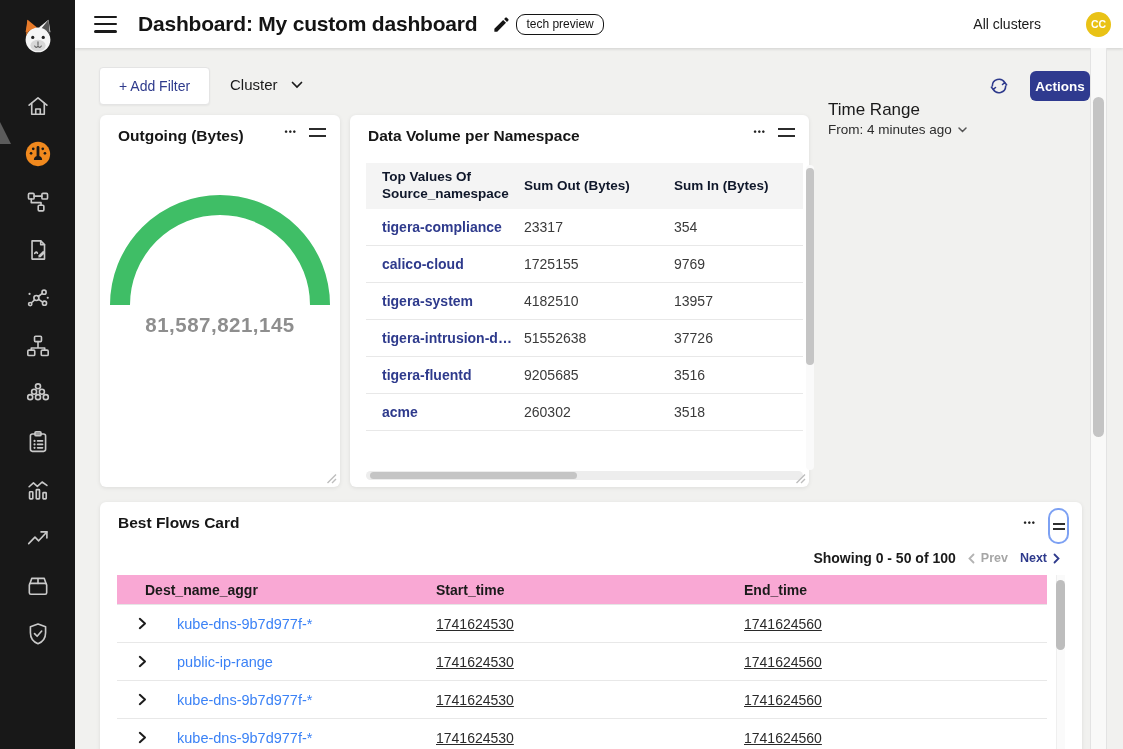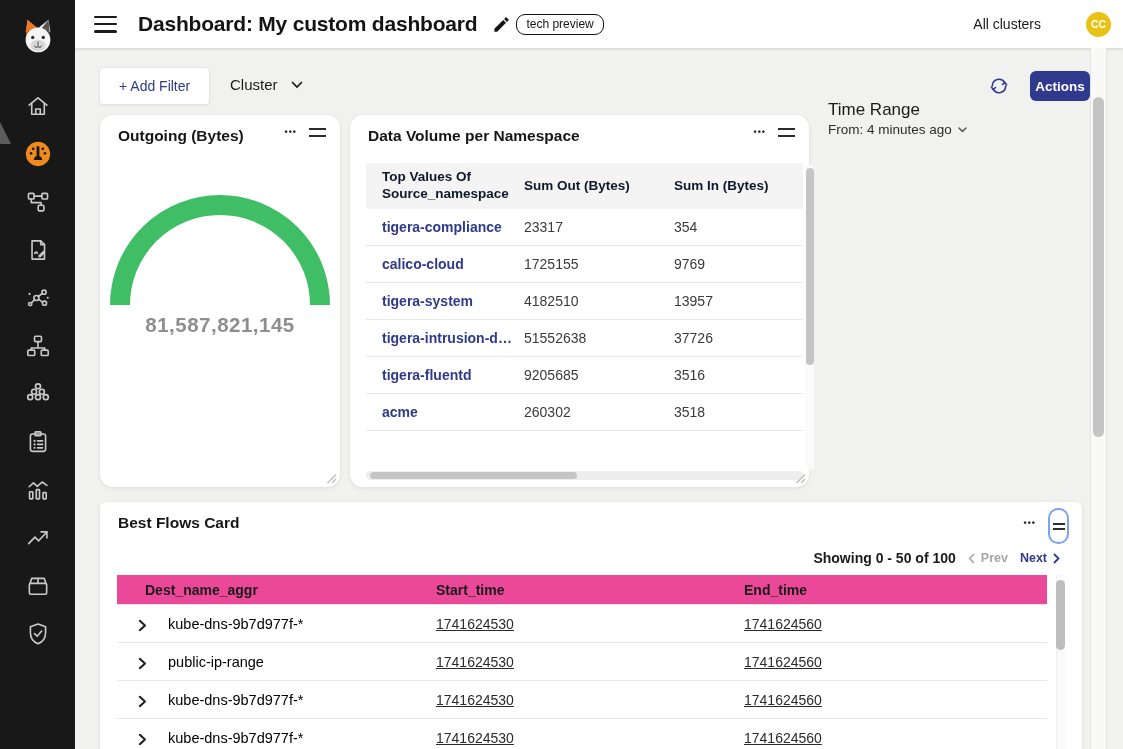--- a/index.html
+++ b/index.html
@@ -59,7 +59,7 @@
   }
 
   
-  .card { position: absolute; background: #ffffff; border-radius: 13px; box-shadow: 0 1px 4px rgba(20,20,20,0.09); }
+  .card { position: absolute; background: #ffffff; border-radius: 6px; box-shadow: 0 1px 4px rgba(20,20,20,0.09); }
   .card-title { position: absolute; left: 18px; top: 12px; font-size: 15.5px; font-weight: 700; color: #161616; }
   .card-icons { position: absolute; top: 13px; right: 14px; display: flex; align-items: center; gap: 12px; }
   .dots { font-size: 9px; letter-spacing: 1px; font-weight: 700; color: #222; line-height: 1; cursor: pointer; }

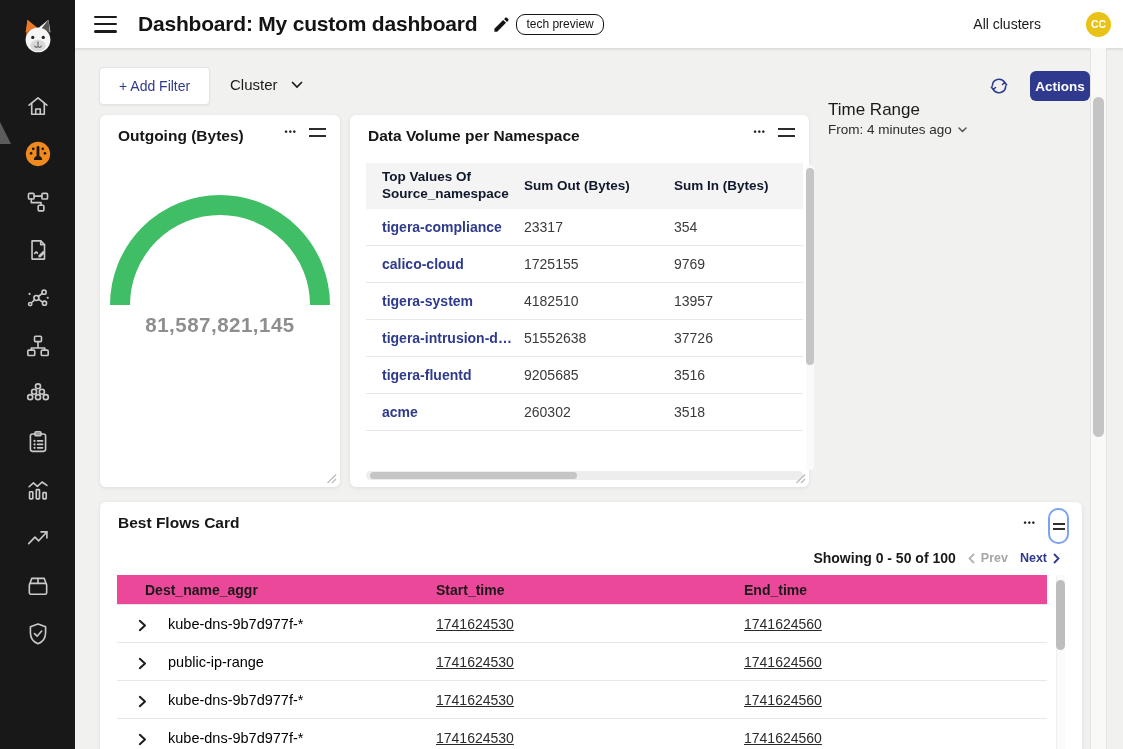--- a/index.html
+++ b/index.html
@@ -108,7 +108,7 @@
   .bf-table { position: absolute; left: 17px; top: 73px; width: 930px; }
   .bf-head {
     display: grid; grid-template-columns: 319px 308px 303px; height: 30px; align-items: center;
-    background: #ec4899; border-bottom: 1px solid #e5e5e5; font-size: 14px; font-weight: 700; color: #1a1a1a;
+    background: #f9a8d4; border-bottom: 1px solid #e5e5e5; font-size: 14px; font-weight: 700; color: #1a1a1a;
   }
   .bf-head > div:first-child { padding-left: 28px; }
   .bf-row { display: grid; grid-template-columns: 319px 308px 303px; height: 38px; align-items: center; border-bottom: 1px solid #e8e8e8; background: #fff; }

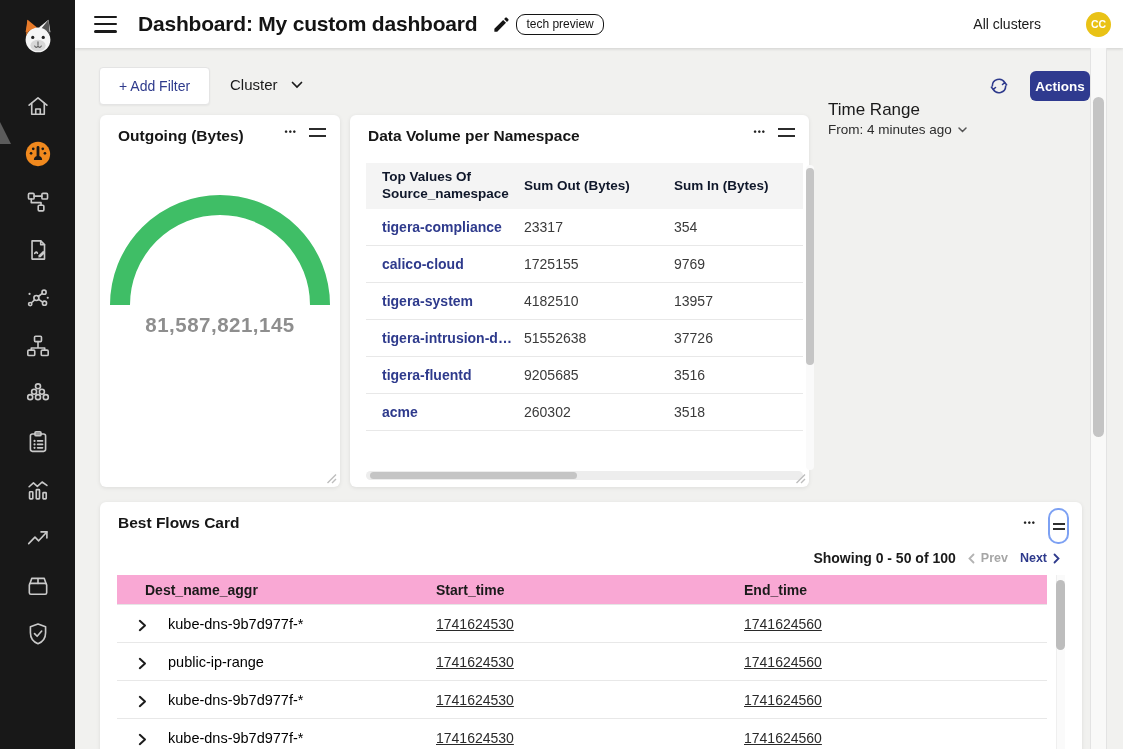--- a/index.html
+++ b/index.html
@@ -112,7 +112,7 @@
   }
   .bf-head > div:first-child { padding-left: 28px; }
   .bf-row { display: grid; grid-template-columns: 319px 308px 303px; height: 38px; align-items: center; border-bottom: 1px solid #e8e8e8; background: #fff; }
-  .bf-dest { display: flex; align-items: flex-end; gap: 21px; padding-left: 21px; font-size: 14.5px; color: #000000; }
+  .bf-dest { display: flex; align-items: center; gap: 30px; padding-left: 21px; font-size: 14.5px; color: #3b82f6; }
   .bf-num { font-size: 14px; color: #2a2a2a; text-decoration: underline; }
   .row-chevron { display: flex; cursor: pointer; }
   .bf-vscroll-track { position: absolute; left: 956px; top: 73px; width: 9px; height: 176px; background: #fafafa; border-left: 1px solid #efefef; }

